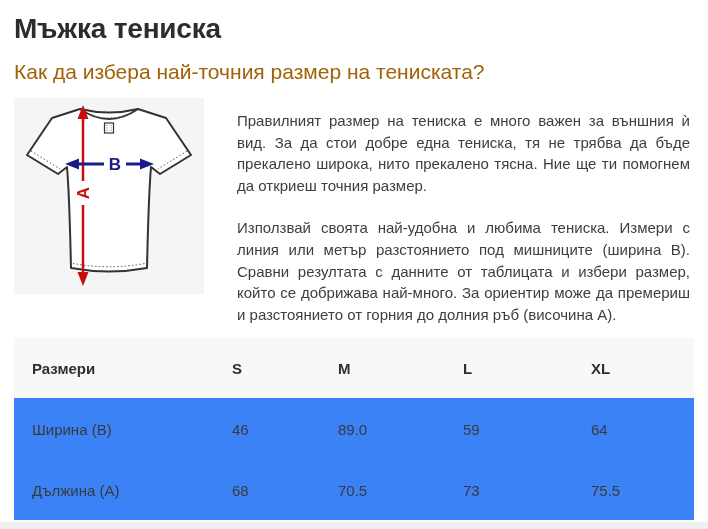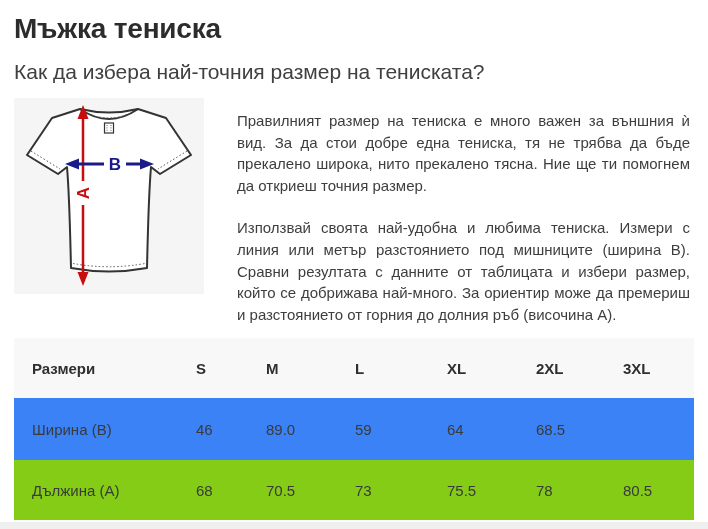--- a/index.html
+++ b/index.html
@@ -16,7 +16,7 @@
   }
   .page-subtitle{
     margin:9px 0 12px;font-size:21px;line-height:29px;font-weight:400;
-    color:#404040;
+    color:#a16207;
   }
   .content{display:flex;margin-top:12px;}
   .diagram-box{

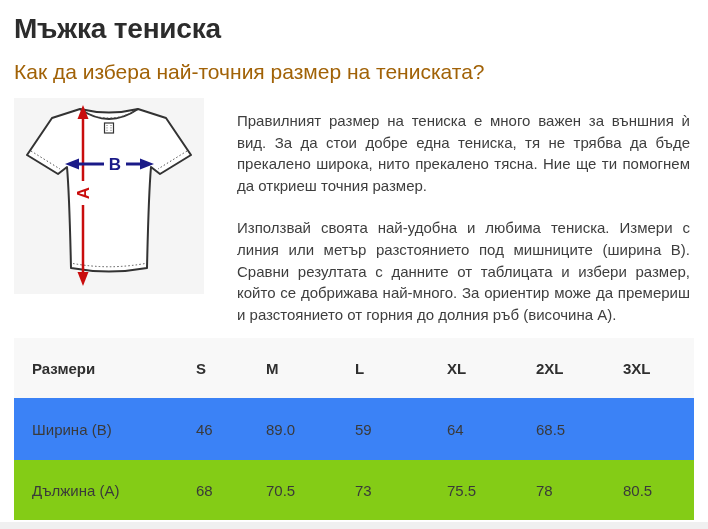--- a/index.html
+++ b/index.html
@@ -33,6 +33,7 @@
     display:grid;
     grid-template-columns:164px 70px 89px 92px 89px 87px 1fr;
     align-items:center;
+    gap:36px;
   }
   .trow > div{padding-left:18px;font-size:15px;color:#3a3a3a;}
   .trow.head{height:60px;background:#f8f8f8;}

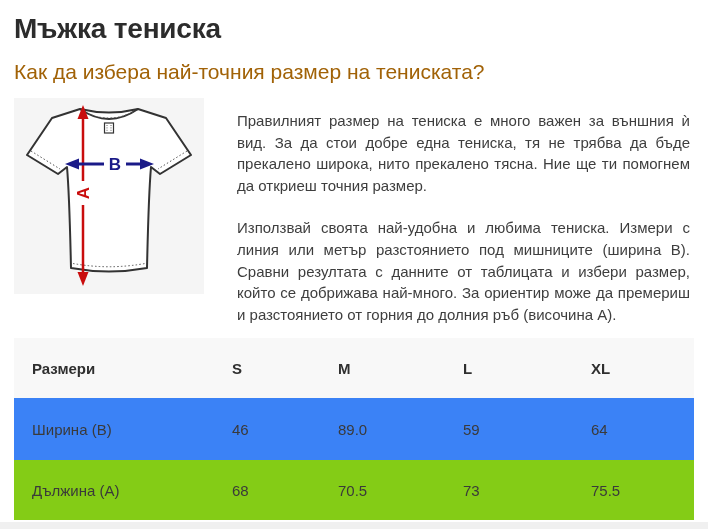--- a/index.html
+++ b/index.html
@@ -39,7 +39,7 @@
   .trow.head{height:60px;background:#f8f8f8;}
   .trow.head > div{font-weight:700;color:#2f2f2f;}
   .trow.r1{height:62px;background:#3b82f6;}
-  .trow.r2{height:60px;background:#84cc16;}
+  .trow.r2{height:60px;background:#3b82f6;}
   .bottom-strip{
     position:absolute;left:0;bottom:0;width:708px;height:17px;background:#f0f0f0;
   }

